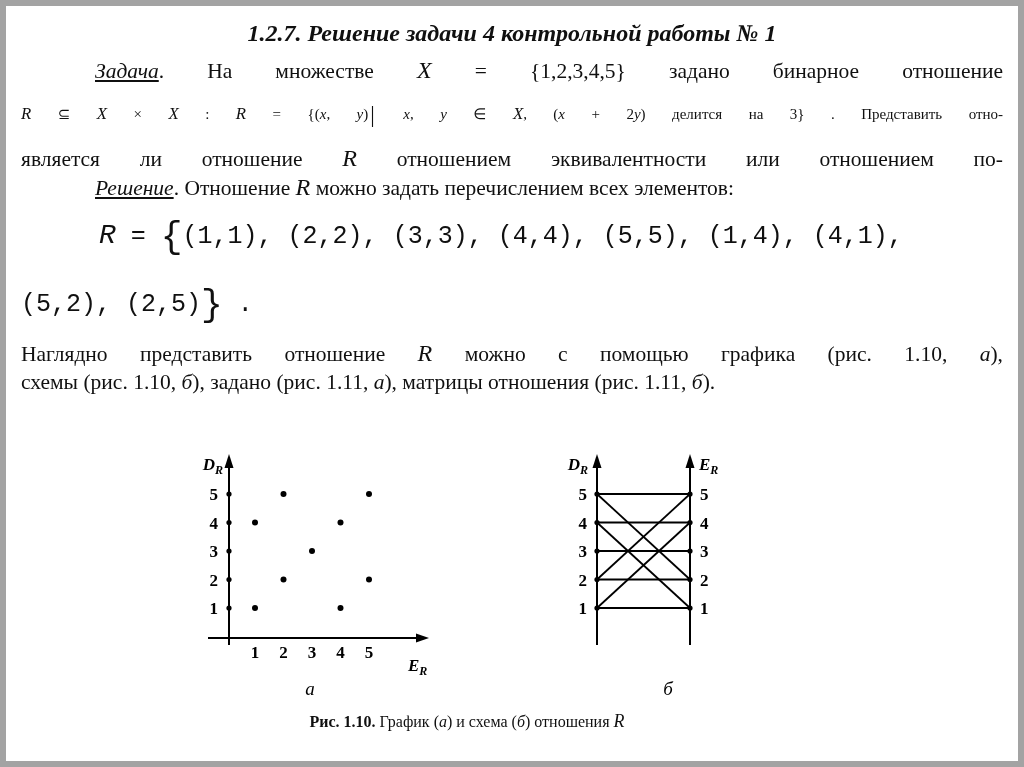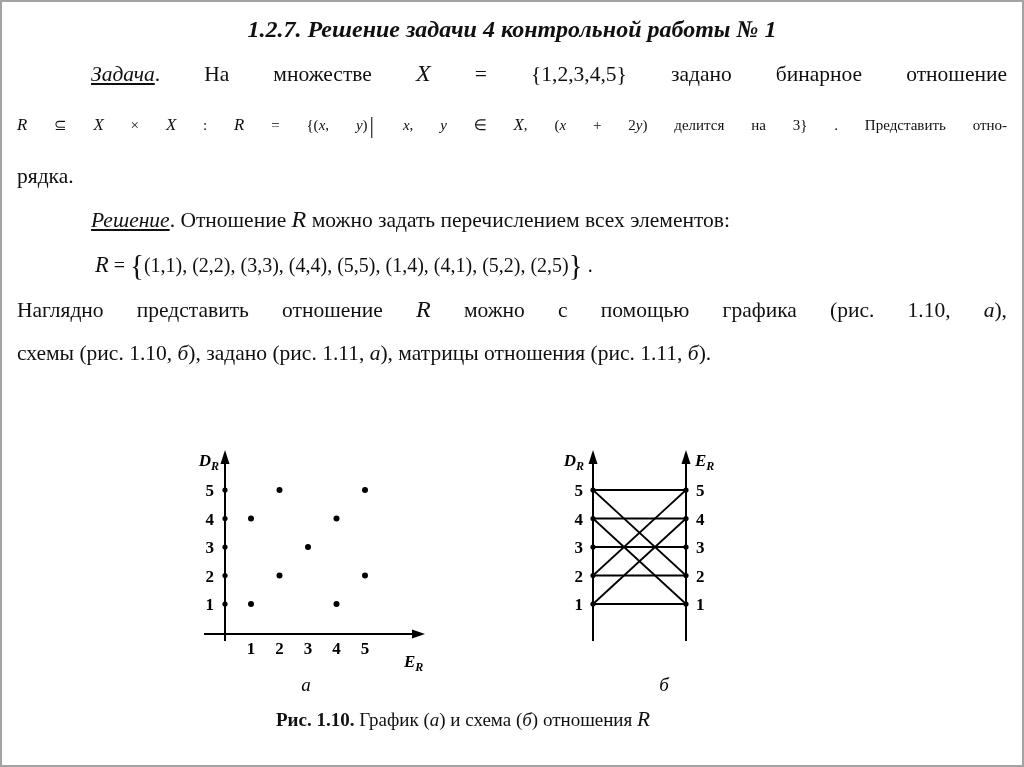--- a/index.html
+++ b/index.html
@@ -6,7 +6,7 @@
   html,body { background:#ffffff; }
   .page {
     position:relative; width:1024px; height:767px; background:#ffffff;
-    border:2px solid #a3a3a3; overflow:hidden;
+    border:6px solid #a3a3a3; overflow:hidden;
     font-family:"Liberation Serif", serif; color:#101010;
   }
   .title {

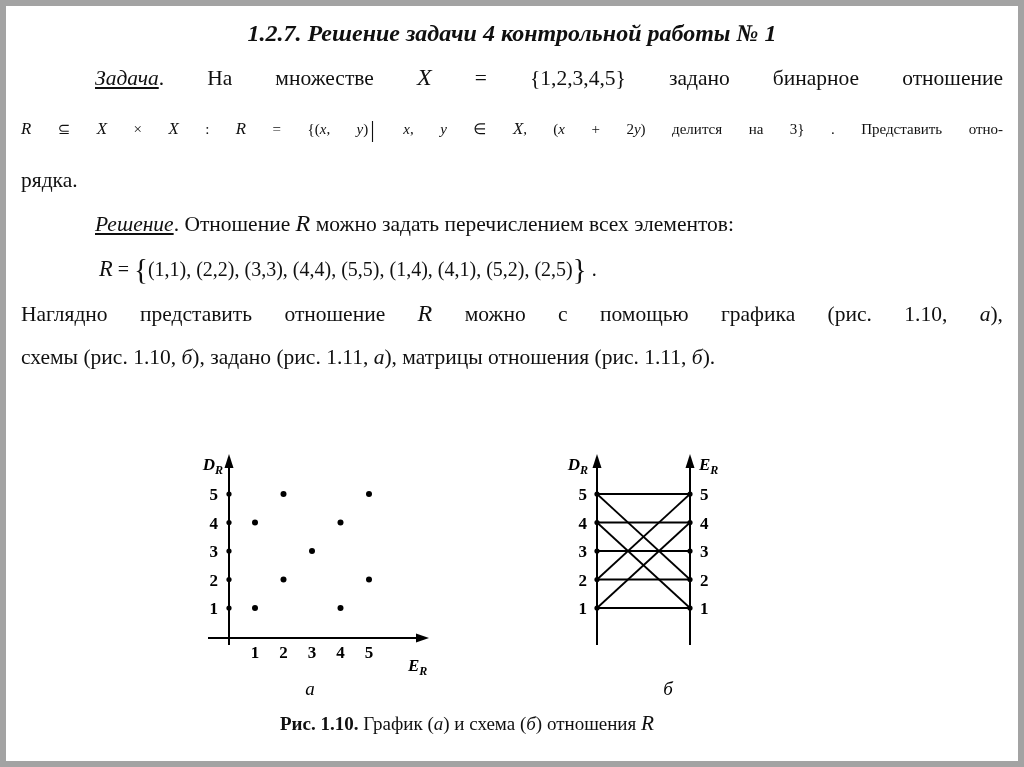--- a/index.html
+++ b/index.html
@@ -14,7 +14,7 @@
     font-size:24px; font-weight:bold; font-style:italic; line-height:30px;
   }
   .body-text { margin:8px 15px 0 15px; }
-  .line { font-size:21.5px; line-height:43px; text-align:left; }
+  .line { font-size:21.5px; line-height:28px; text-align:left; }
   .j   { text-align:justify; text-align-last:justify; }
   .ind { text-indent:74px; }
   .formula { font-size:15px; line-height:58px; }

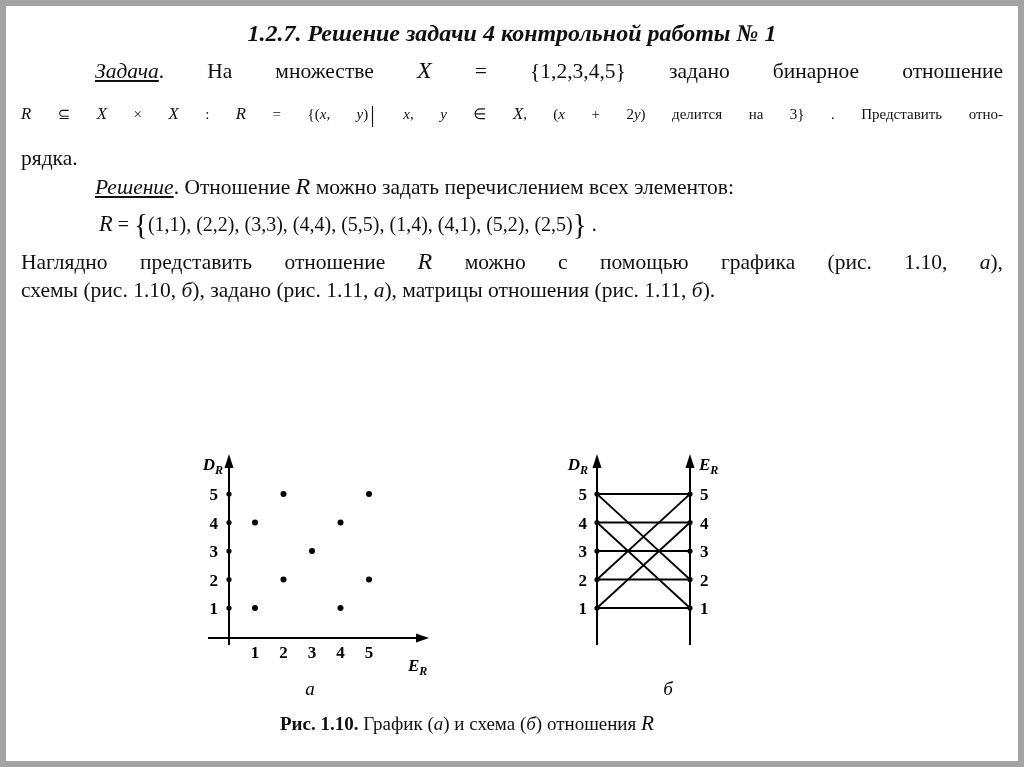--- a/index.html
+++ b/index.html
@@ -37,6 +37,7 @@
   <div class="body-text">
       <div class="line j ind"><span class="iu">Задача</span><span>. На множестве </span><span class="mi">X</span><span> = {1,2,3,4,5} </span><span>задано бинарное отношение</span></div>
       <div class="line j formula"><span class="mi">R</span><span> ⊆ </span><span class="mi">X</span><span> × </span><span class="mi">X</span><span> : </span><span class="mi">R</span><span> = {(</span><span class="i">x</span><span>, </span><span class="i">y</span><span>)</span><span class="bar">|</span><span> </span><span class="i">x</span><span>, </span><span class="i">y</span><span> ∈ </span><span class="mi">X</span><span>, (</span><span class="i">x</span><span> + 2</span><span class="i">y</span><span>) делится на 3} </span><span>. Представить отно-</span></div>
+      <div class="line j"><span>является ли отношение </span><span class="mi">R</span><span> отношением эквивалентности или отношением по-</span></div>
       <div class="line"><span>рядка.</span></div>
       <div class="line ind"><span class="iu">Решение</span><span>. Отношение </span><span class="mi">R</span><span> можно задать перечислением всех элементов:</span></div>
       <div class="line enum"><span class="mi">R</span><span> = </span><span class="brace">{</span><span>(1,1), (2,2), (3,3), (4,4), (5,5), (1,4), (4,1), (5,2), (2,5)</span><span class="brace">}</span><span> .</span></div>

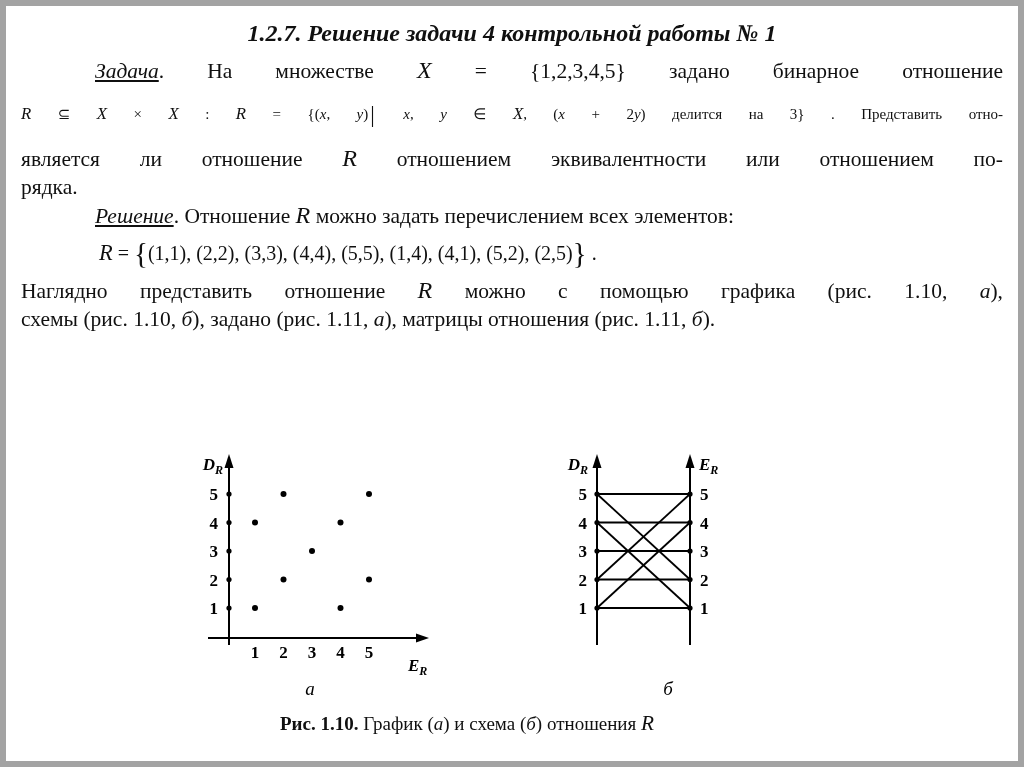--- a/index.html
+++ b/index.html
@@ -38,7 +38,6 @@
       <div class="line j ind"><span class="iu">Задача</span><span>. На множестве </span><span class="mi">X</span><span> = {1,2,3,4,5} </span><span>задано бинарное отношение</span></div>
       <div class="line j formula"><span class="mi">R</span><span> ⊆ </span><span class="mi">X</span><span> × </span><span class="mi">X</span><span> : </span><span class="mi">R</span><span> = {(</span><span class="i">x</span><span>, </span><span class="i">y</span><span>)</span><span class="bar">|</span><span> </span><span class="i">x</span><span>, </span><span class="i">y</span><span> ∈ </span><span class="mi">X</span><span>, (</span><span class="i">x</span><span> + 2</span><span class="i">y</span><span>) делится на 3} </span><span>. Представить отно-</span></div>
       <div class="line j"><span>является ли отношение </span><span class="mi">R</span><span> отношением эквивалентности или отношением по-</span></div>
-      <div class="line"><span>рядка.</span></div>
       <div class="line ind"><span class="iu">Решение</span><span>. Отношение </span><span class="mi">R</span><span> можно задать перечислением всех элементов:</span></div>
       <div class="line enum"><span class="mi">R</span><span> = </span><span class="brace">{</span><span>(1,1), (2,2), (3,3), (4,4), (5,5), (1,4), (4,1), (5,2), (2,5)</span><span class="brace">}</span><span> .</span></div>
       <div class="line j"><span>Наглядно представить отношение </span><span class="mi">R</span><span> можно с помощью графика (рис. 1.10, </span><span class="i">а</span><span>),</span></div>

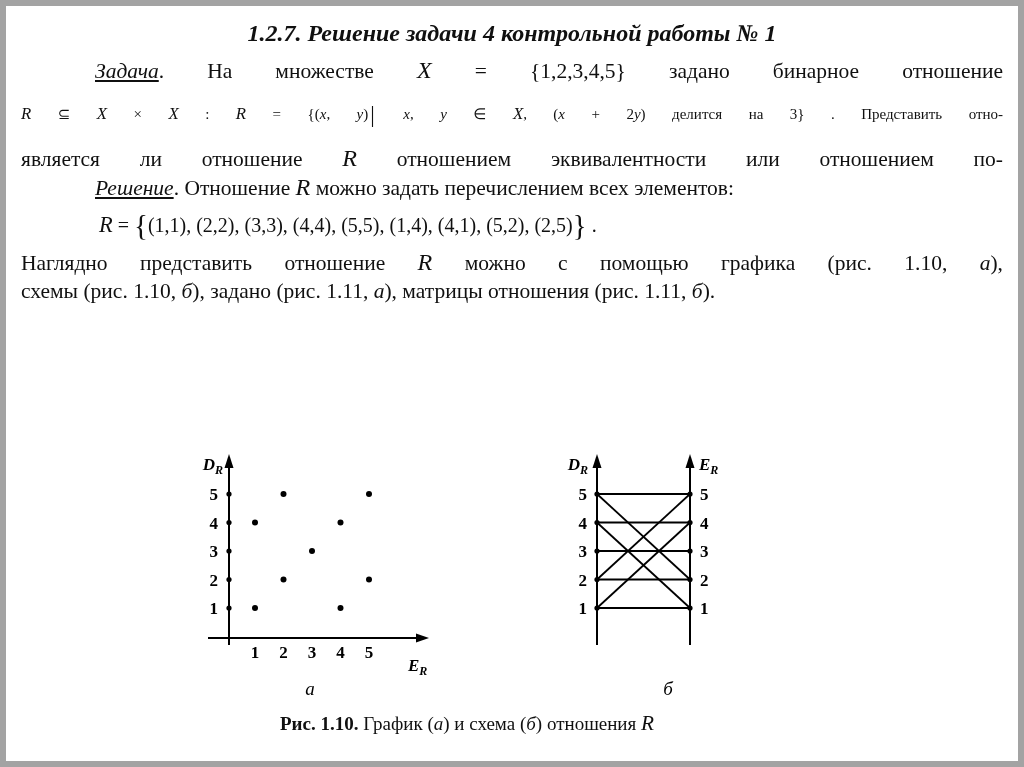--- a/index.html
+++ b/index.html
@@ -18,7 +18,7 @@
   .j   { text-align:justify; text-align-last:justify; }
   .ind { text-indent:74px; }
   .formula { font-size:15px; line-height:58px; }
-  .enum { font-size:20px; line-height:46px; text-indent:78px; }
+  .enum { font-size:25px; line-height:67px; text-indent:78px;font-family:Liberation Mono, monospace; }
   .mi { font-style:italic; font-size:1.12em; }
   .i  { font-style:italic; }
   .iu { font-style:italic; text-decoration:underline;text-align:center; }

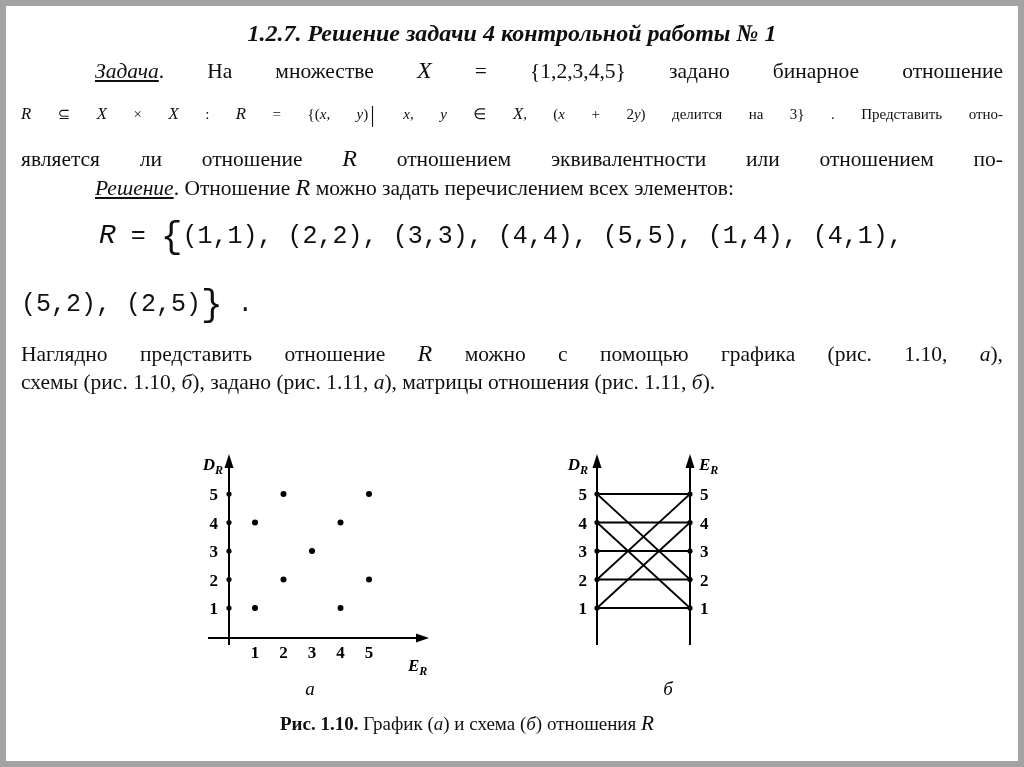--- a/index.html
+++ b/index.html
@@ -26,7 +26,7 @@
   .bar   { font-size:1.5em;  vertical-align:-0.12em; padding:0 2px; }
   .brace { font-size:1.45em; vertical-align:-0.12em; }
   .figures { position:absolute; left:166px; top:437px; width:590px; }
-  .caption { text-align:center; font-size:19px; margin-top:2px; }
+  .caption { text-align:center; font-size:16px; margin-top:2px; }
   svg text { font-family:"Liberation Serif", serif; fill:#000; }
 </style>
 </head>

